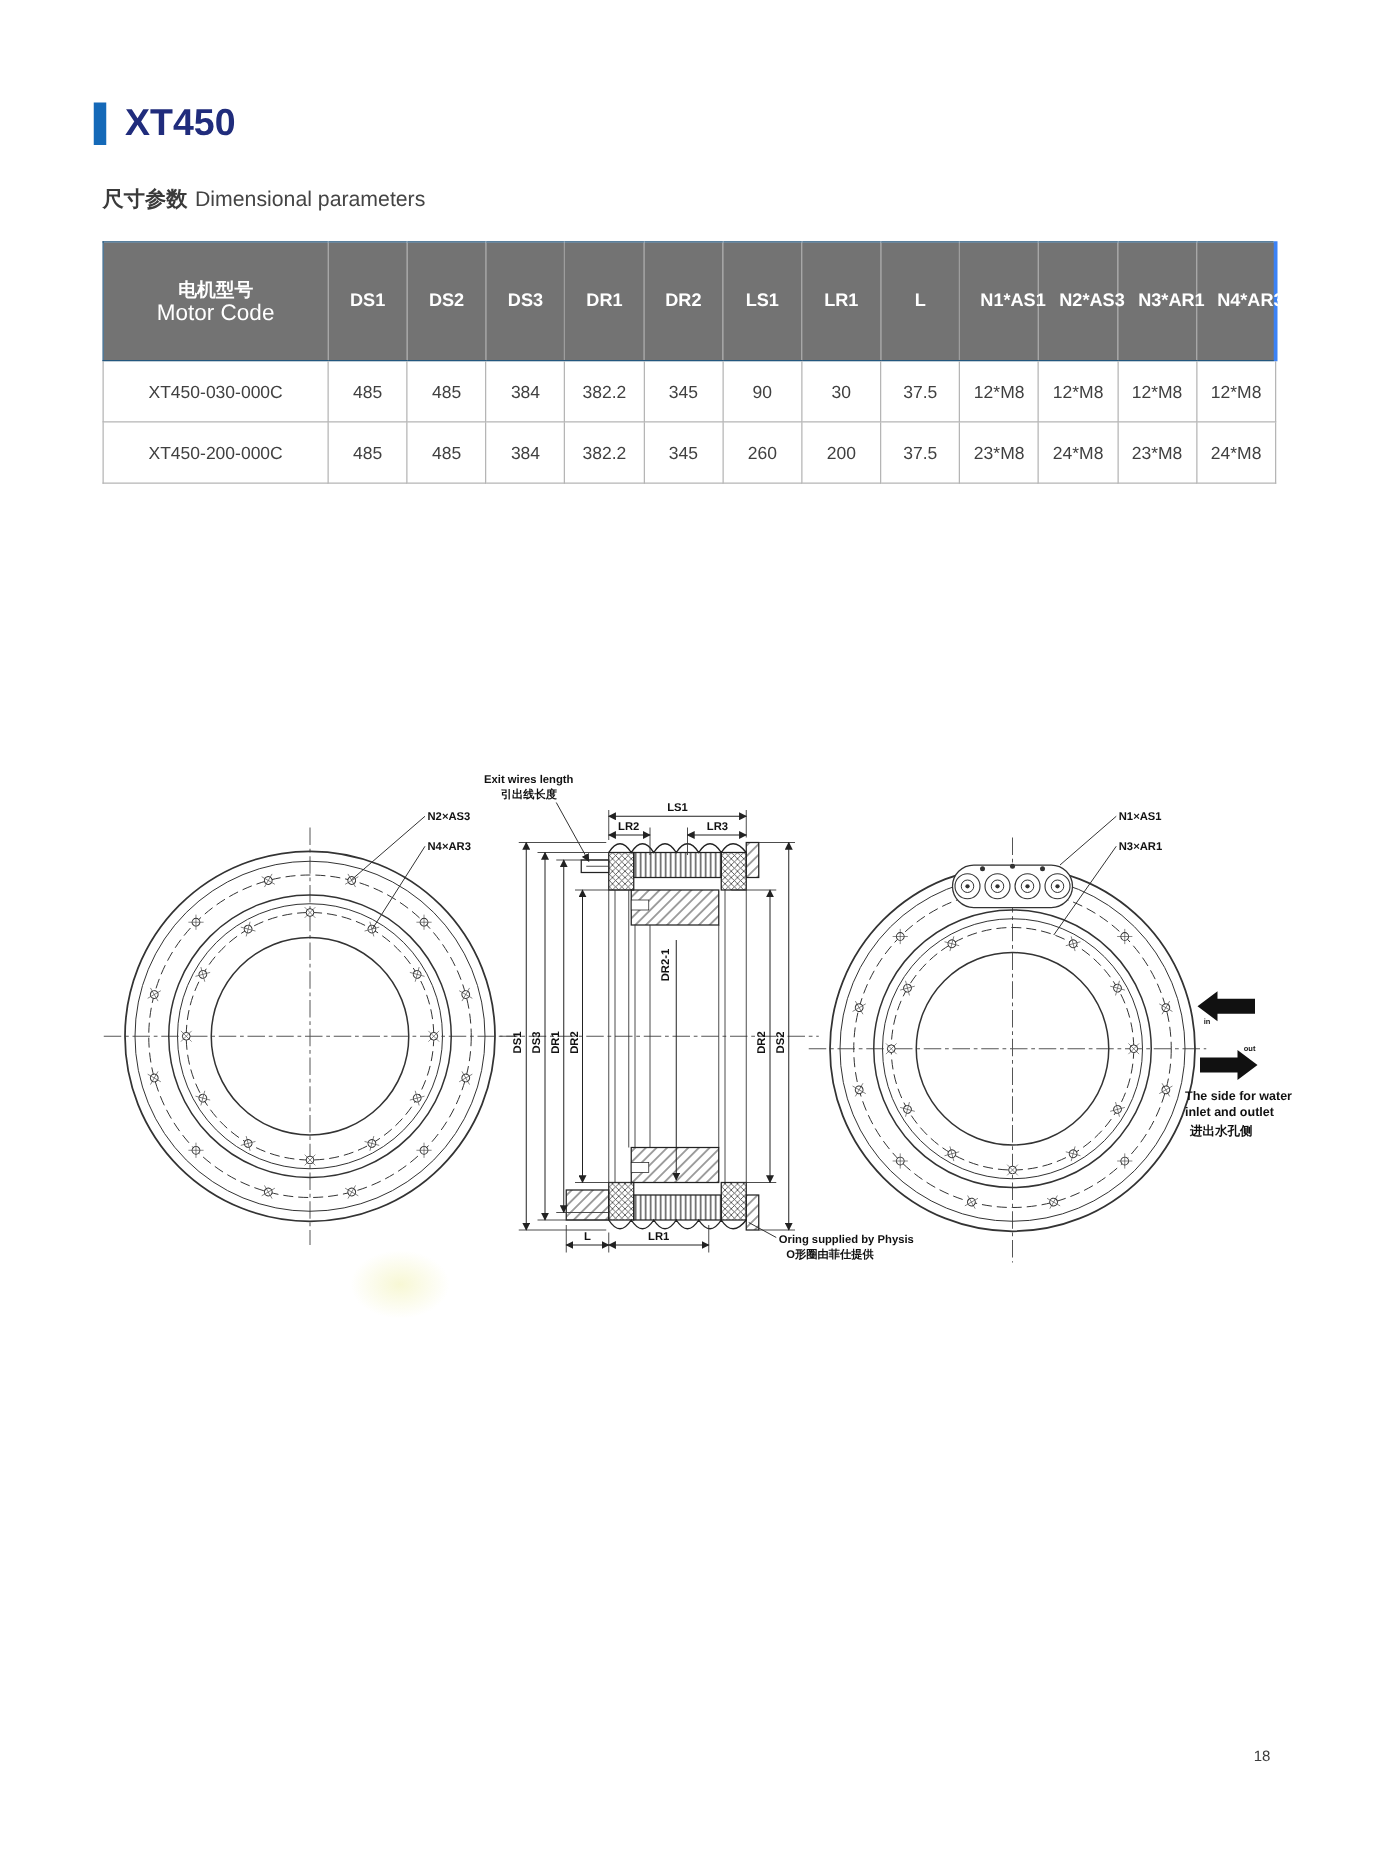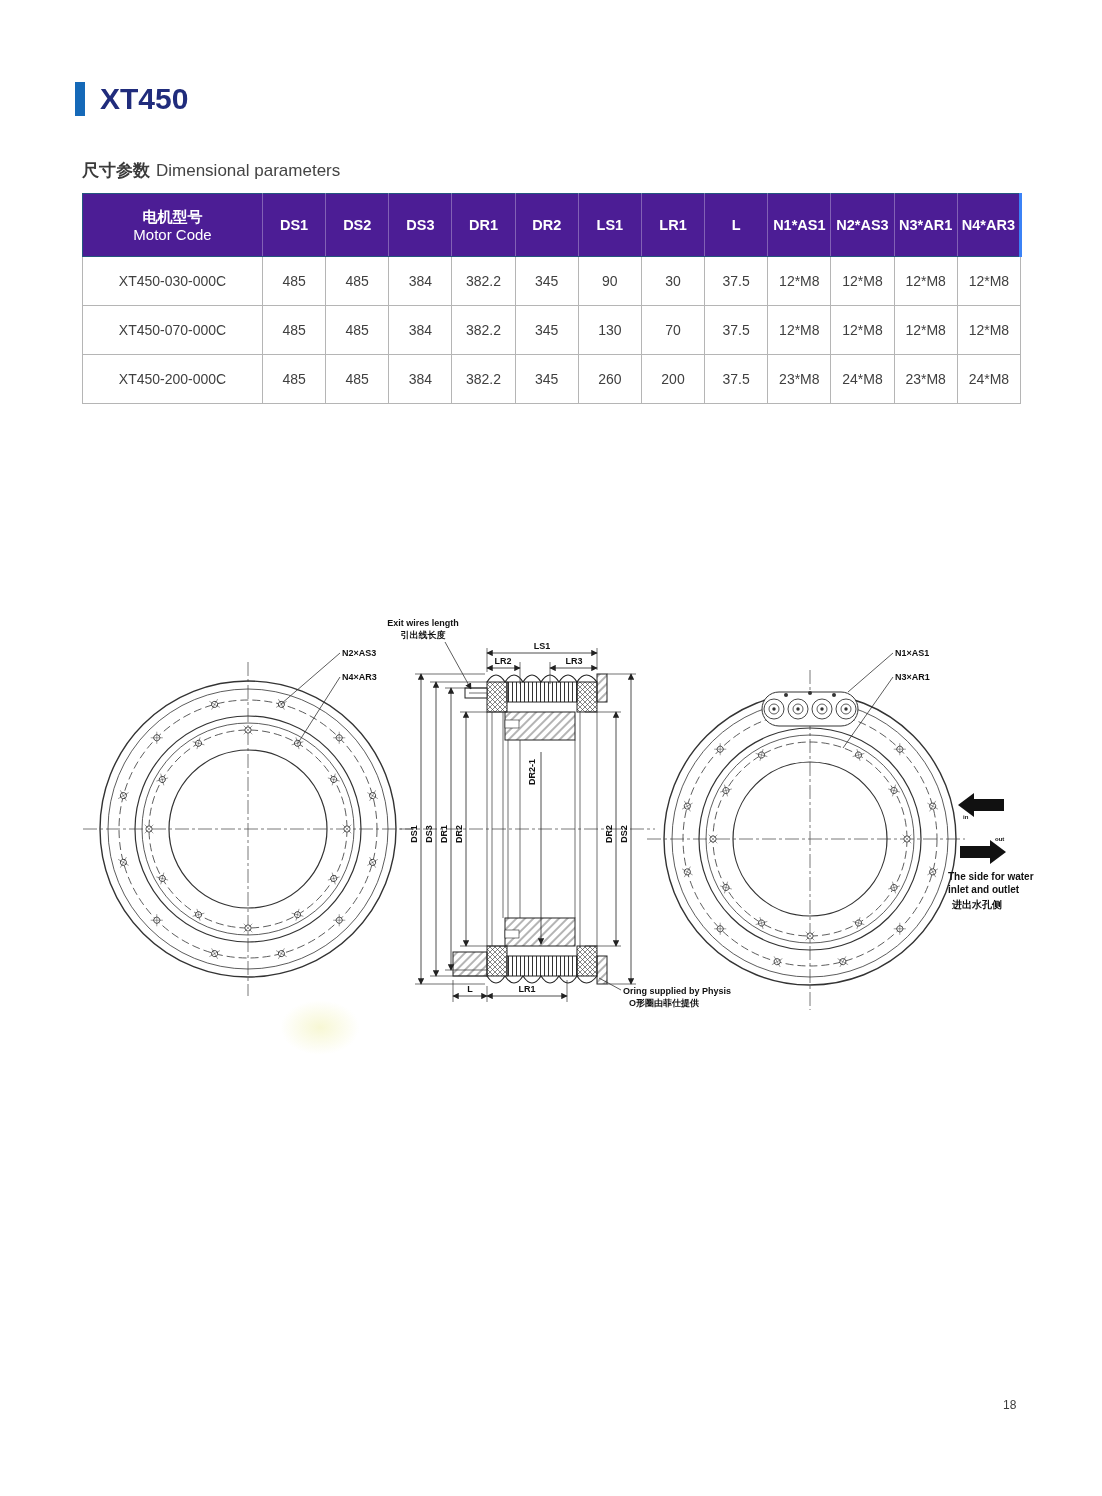--- a/index.html
+++ b/index.html
@@ -9,7 +9,7 @@
   .title-row{position:absolute;left:75px;top:82px;display:flex;align-items:flex-end;}
   .accent-bar{width:10px;height:34px;background:#1569B8;margin-right:15px;}
   .page-title{font-size:30px;font-weight:bold;color:#202C7C;margin:0;line-height:34px;}
-  .section-heading{position:absolute;left:82px;top:159px;font-size:17px;color:#3a3a3a;}
+  .section-heading{position:absolute;left:82px;top:148px;font-size:17px;color:#3a3a3a;}
   .section-heading .zh{font-weight:bold;margin-right:6px;}
   .section-heading .en{font-weight:normal;color:#444;}
 

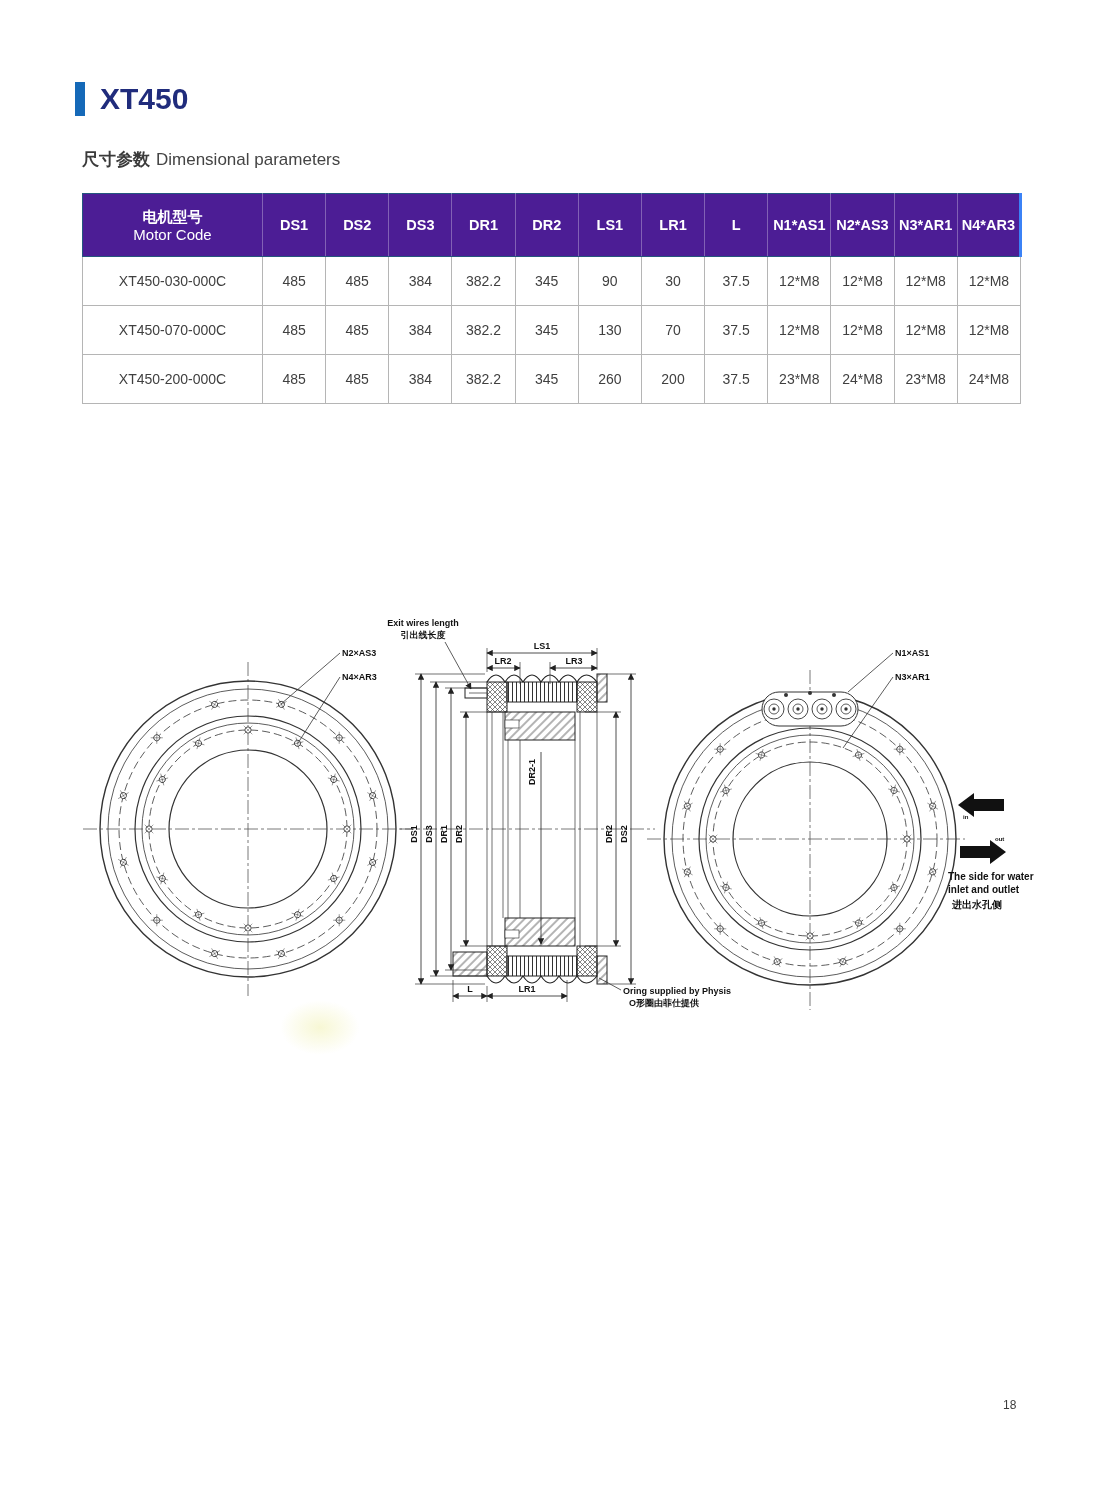--- a/index.html
+++ b/index.html
@@ -15,8 +15,8 @@
 
   
   table.dims{position:absolute;left:82px;top:193px;width:940px;border-collapse:collapse;table-layout:fixed;}
-  table.dims th{background:#4c1d95;color:#ffffff;font-weight:600;font-size:14.5px;height:62px;
-                border:1px solid #24577E;border-right:1px solid rgba(255,255,255,0.30);padding:0;}
+  table.dims th{background:#737373;color:#ffffff;font-weight:600;font-size:14.5px;height:62px;
+                border:1px solid #24577E;border-right:1px solid rgba(255,255,255,0.30);padding:16px;}
   table.dims th:last-child{border-right:3px solid #3b82f6;}
   table.dims .h-zh{font-size:15px;line-height:19px;}
   table.dims .h-en{font-size:15px;line-height:17px;font-weight:400;}

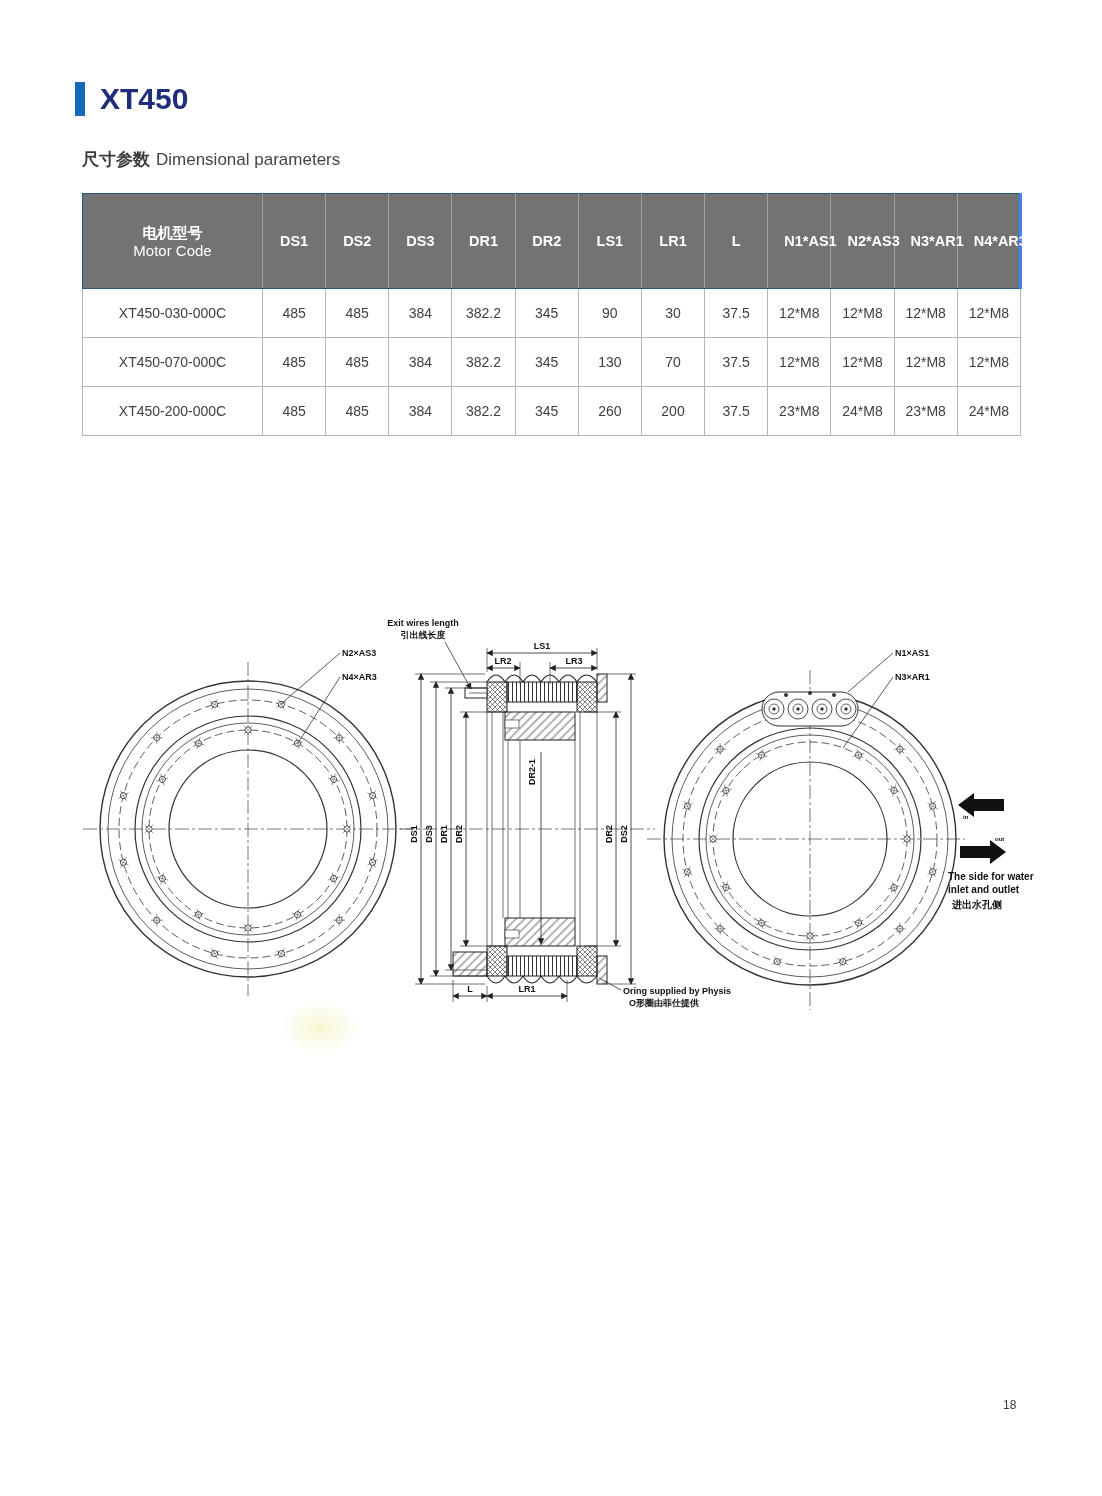--- a/index.html
+++ b/index.html
@@ -19,7 +19,7 @@
                 border:1px solid #24577E;border-right:1px solid rgba(255,255,255,0.30);padding:16px;}
   table.dims th:last-child{border-right:3px solid #3b82f6;}
   table.dims .h-zh{font-size:15px;line-height:19px;}
-  table.dims .h-en{font-size:15px;line-height:17px;font-weight:400;}
+  table.dims .h-en{font-size:18px;line-height:17px;font-weight:400;}
   table.dims td{border:1px solid #b5b5b5;text-align:center;font-size:14px;color:#404040;height:48px;padding:0;background:#fff;}
 
   

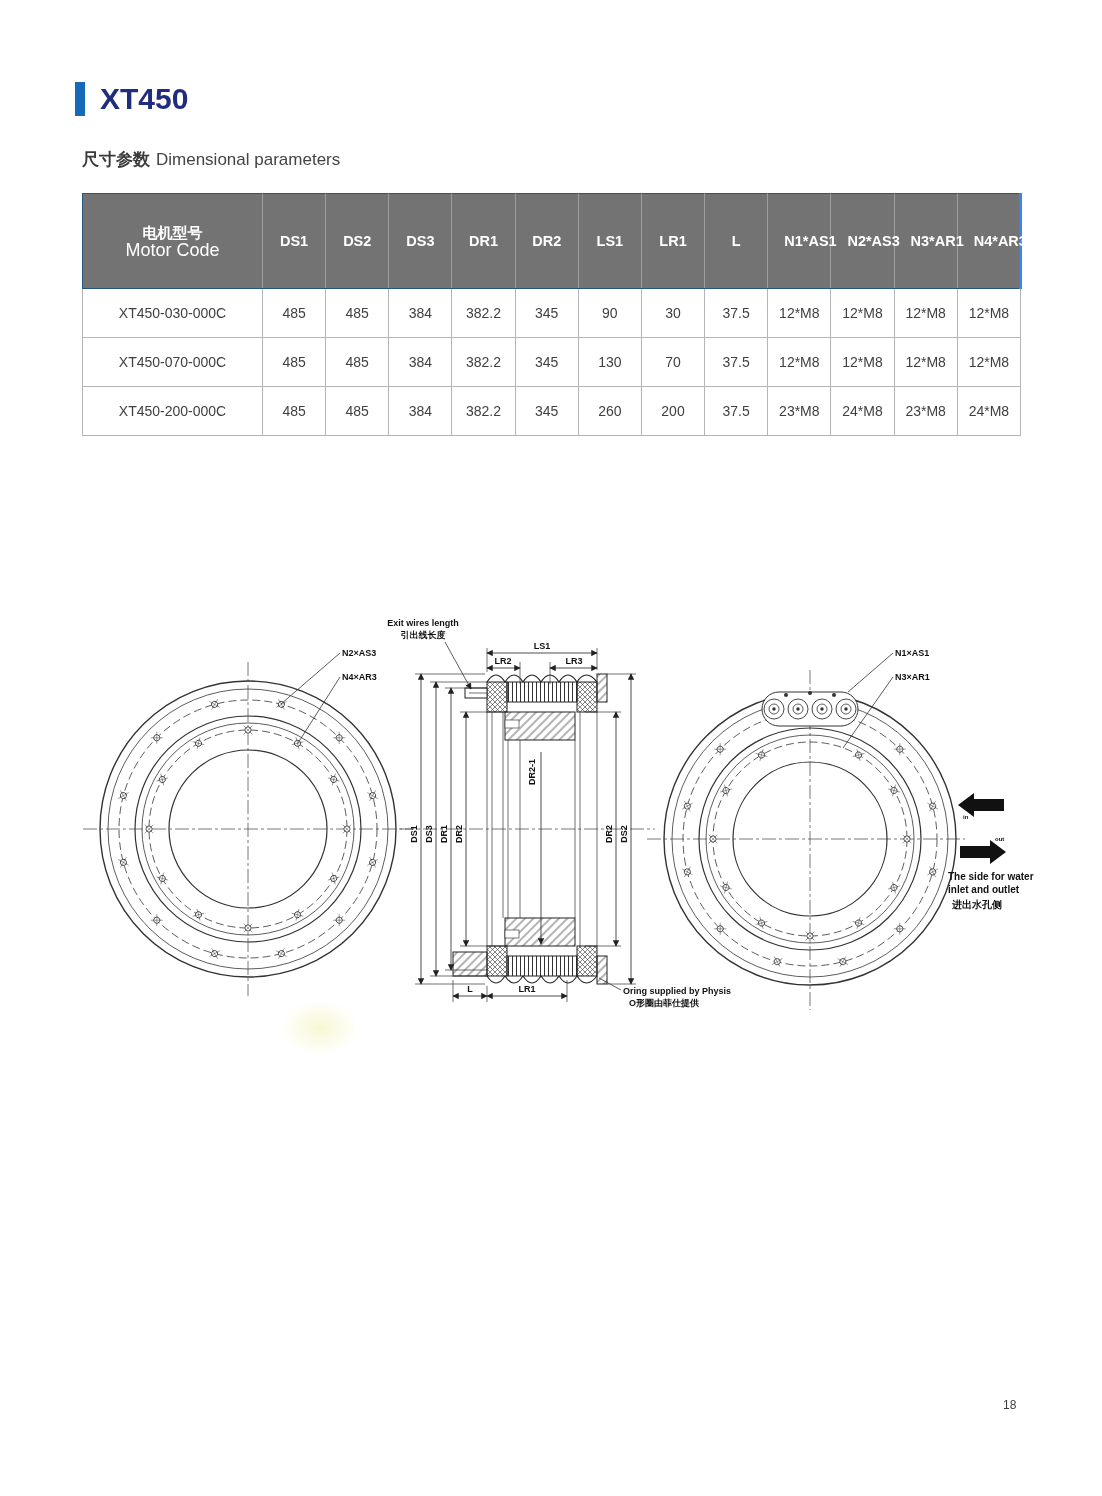--- a/index.html
+++ b/index.html
@@ -108,21 +108,6 @@
       <td>12*M8</td>
     </tr>
     <tr>
-      <td>XT450-070-000C</td>
-      <td>485</td>
-      <td>485</td>
-      <td>384</td>
-      <td>382.2</td>
-      <td>345</td>
-      <td>130</td>
-      <td>70</td>
-      <td>37.5</td>
-      <td>12*M8</td>
-      <td>12*M8</td>
-      <td>12*M8</td>
-      <td>12*M8</td>
-    </tr>
-    <tr>
       <td>XT450-200-000C</td>
       <td>485</td>
       <td>485</td>

